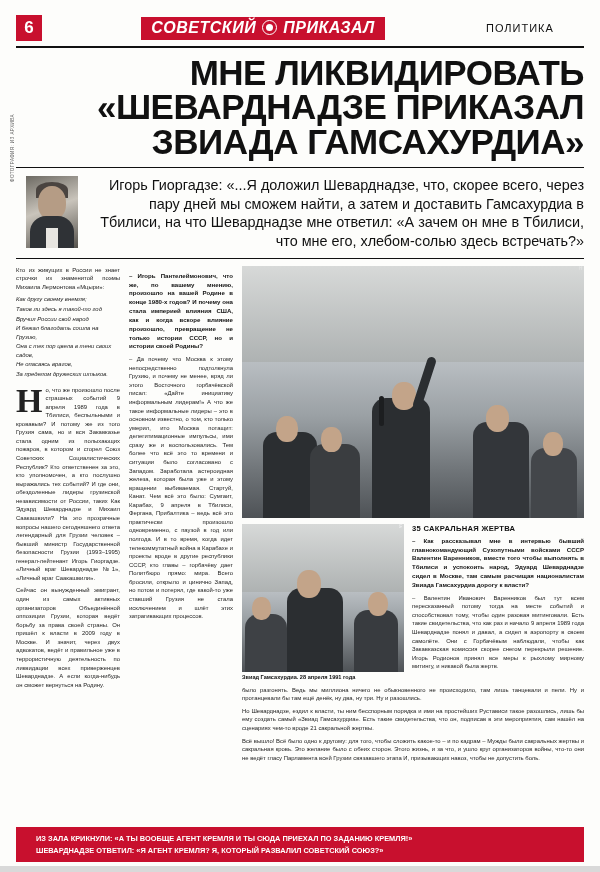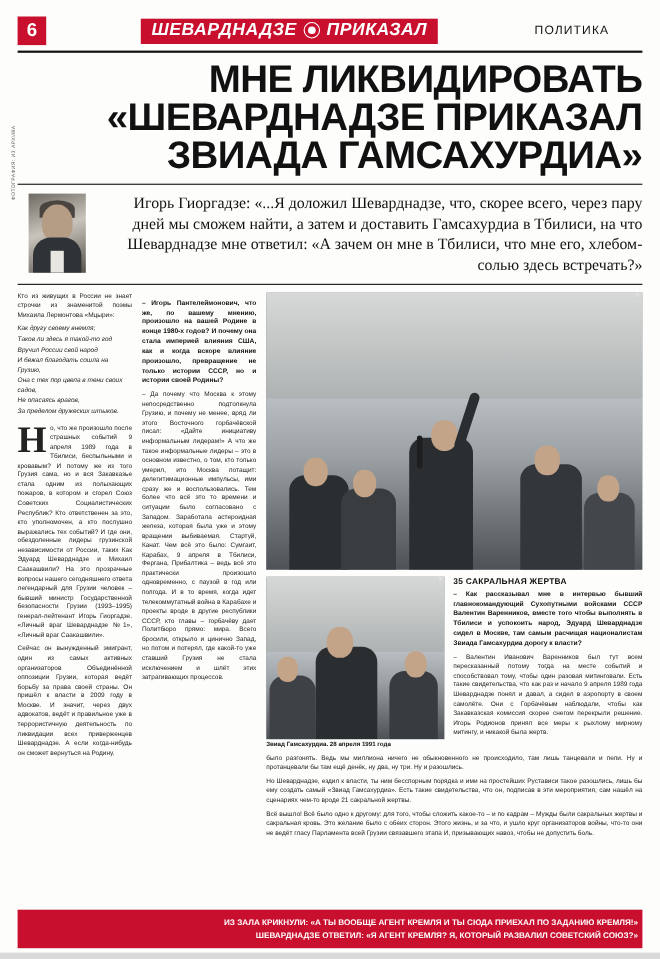--- a/index.html
+++ b/index.html
@@ -262,7 +262,7 @@
     <div class="pagenum">6</div>
     <div class="logo">
       <div class="logo-box">
-        <span>ШЕВАРДНАДЗЕ</span>
+        <span>СОВЕТСКИЙ</span>
         <span class="logo-seal"></span>
         <span>ПРИКАЗАЛ</span>
       </div>

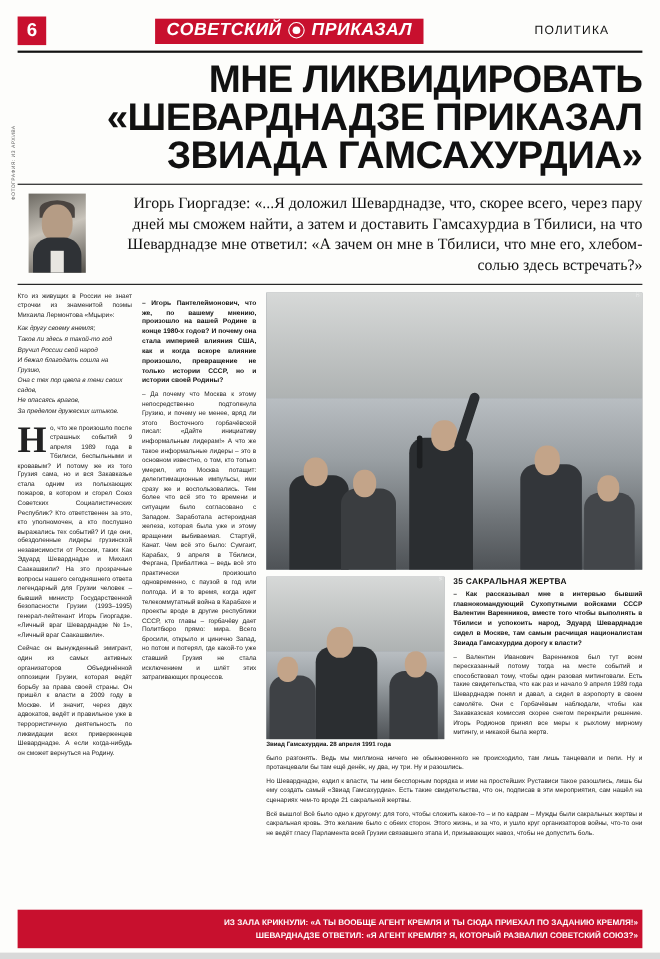--- a/index.html
+++ b/index.html
@@ -132,7 +132,7 @@
   }
   .lead-text {
     flex:1;
-    font-family:Liberation Serif, serif;
+    font-family:Liberation Sans, sans-serif;
     font-size:14.4px;
     line-height:1.30;
     text-align:right;

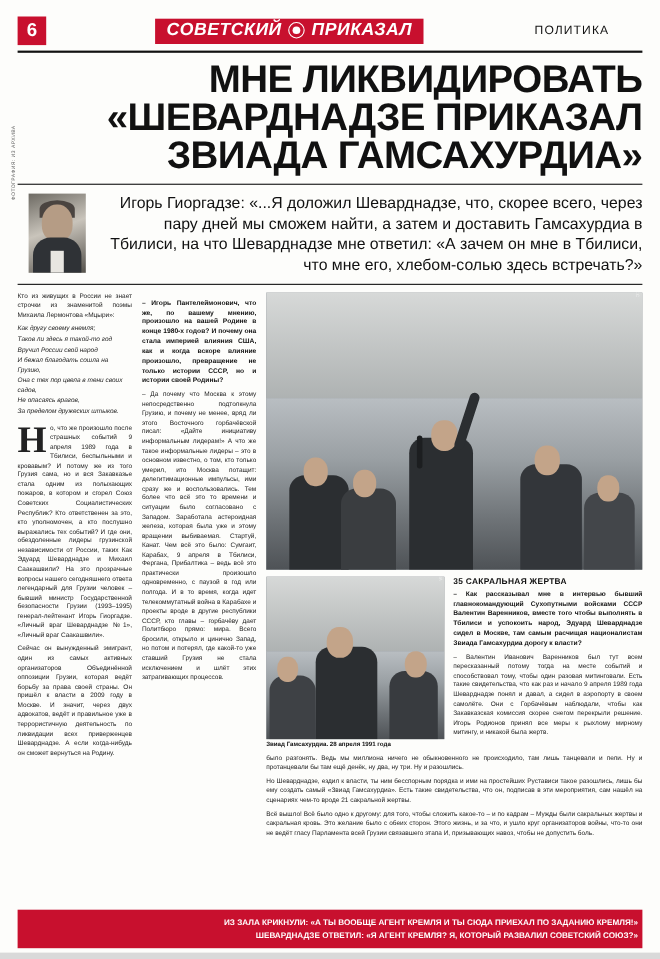--- a/index.html
+++ b/index.html
@@ -245,8 +245,8 @@
     font-family:"Liberation Sans", sans-serif;
     font-weight:bold; font-size:7.4px;
     line-height:1.55;
-    text-align:right;
-    padding:6px 4px;
+    text-align:left;
+    padding:6px 20px;
   }
   .bottom-band {
     position:absolute; left:0; right:0; bottom:0;

